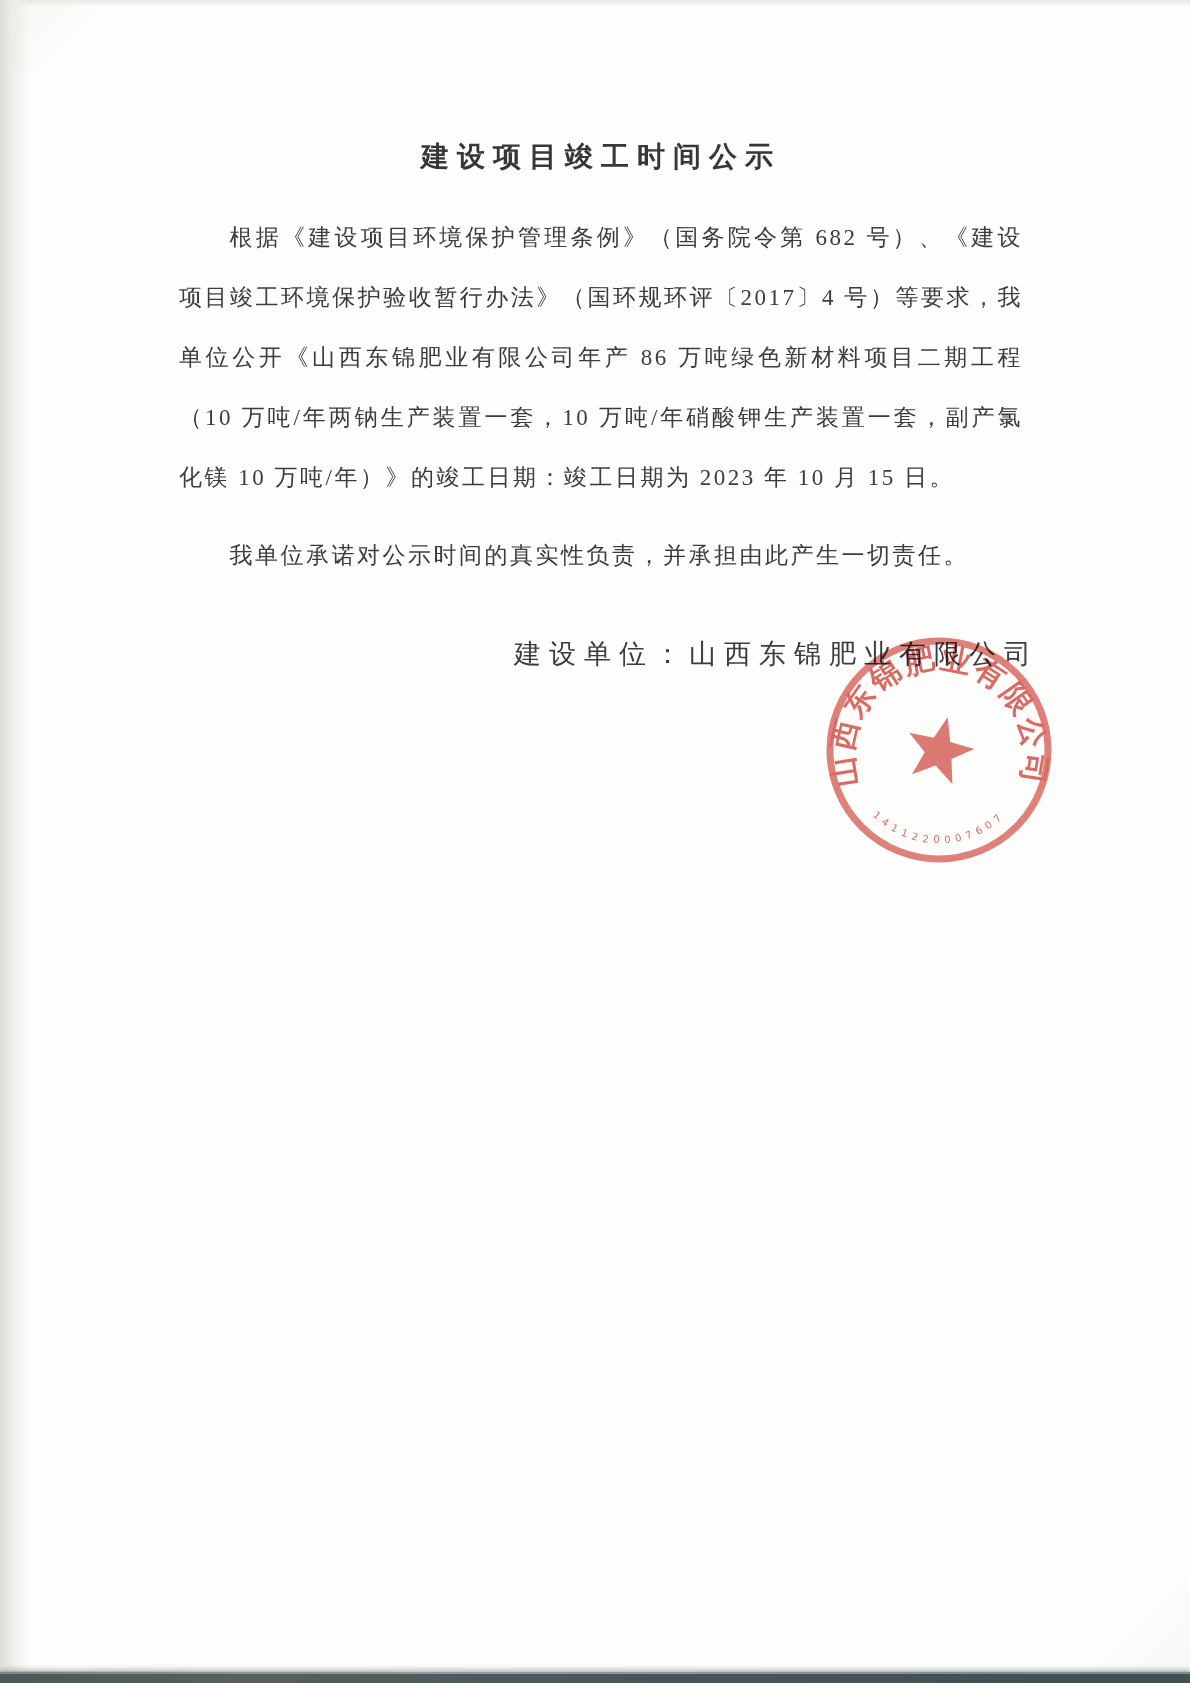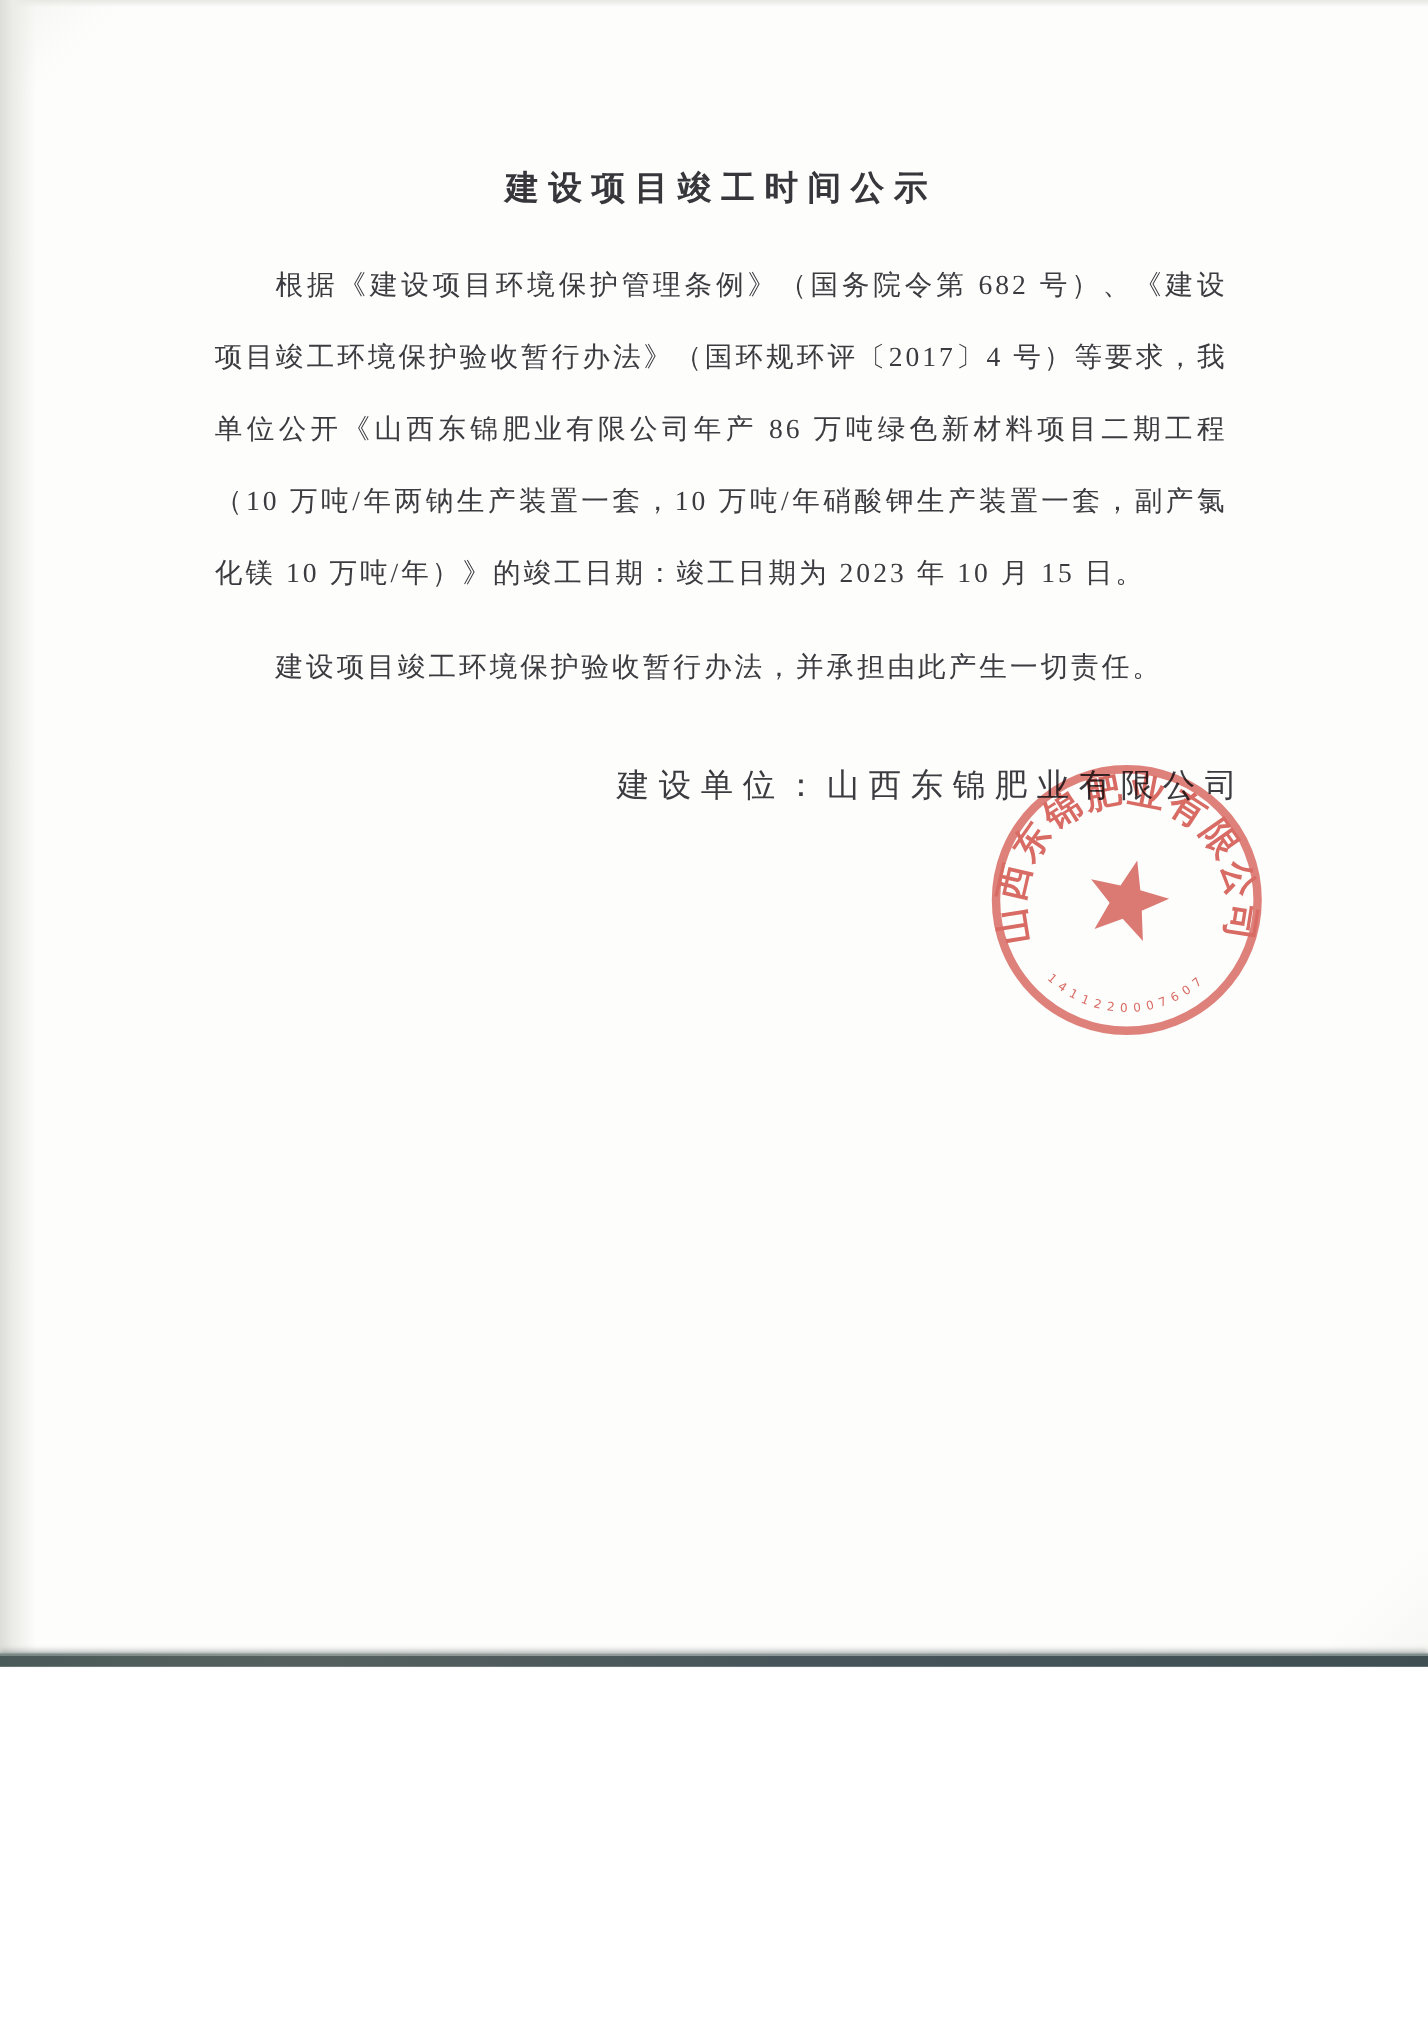--- a/index.html
+++ b/index.html
@@ -14,7 +14,7 @@
   .page {
     position: relative;
     width: 1190px;
-    height: 1389px;
+    height: 1683px;
     background: linear-gradient(135deg, #f4f4f1 0%, #fdfdfc 4%, #fdfdfc 96%, #f6f6f3 100%);
   }
   

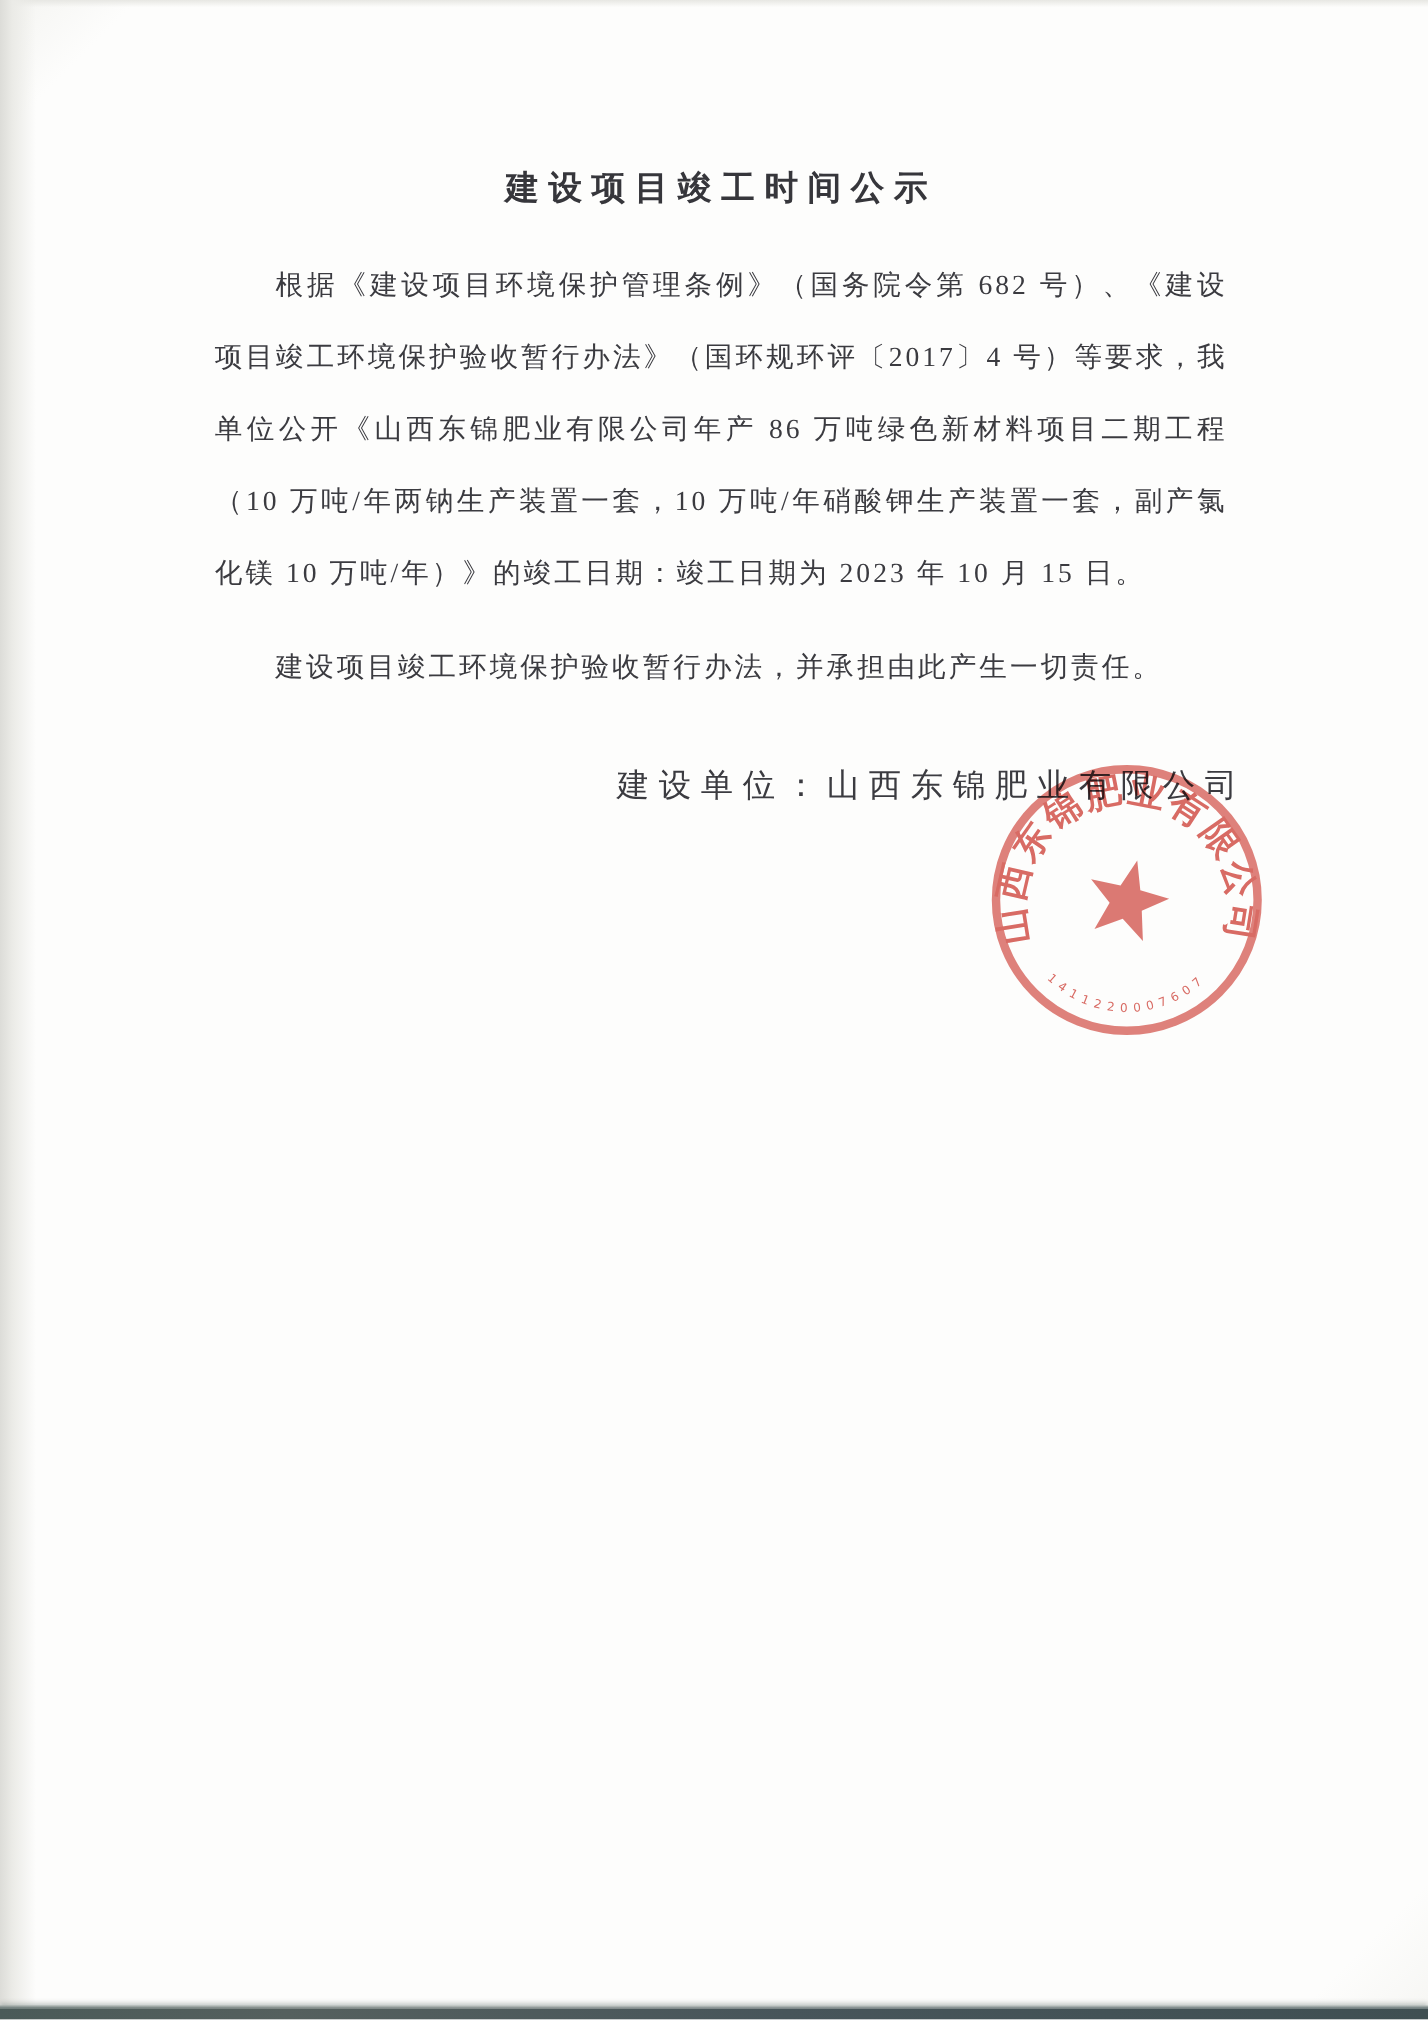--- a/index.html
+++ b/index.html
@@ -130,7 +130,7 @@
 
     <p class="body-para">根据《建设项目环境保护管理条例》（国务院令第 682 号）、《建设项目竣工环境保护验收暂行办法》（国环规环评〔2017〕4 号）等要求，我单位公开《山西东锦肥业有限公司年产 86 万吨绿色新材料项目二期工程（10 万吨/年两钠生产装置一套，10 万吨/年硝酸钾生产装置一套，副产氯化镁 10 万吨/年）》的竣工日期：竣工日期为 2023 年 10 月 15 日。</p>
 
-    <p class="body-para">建设项目竣工环境保护验收暂行办法，并承担由此产生一切责任。</p>
+    <p class="body-para">我单位承诺对公示时间的真实性负责，并承担由此产生一切责任。</p>
 
     <div class="signature">
       <div class="sig-line">建设单位：山西东锦肥业有限公司</div>

